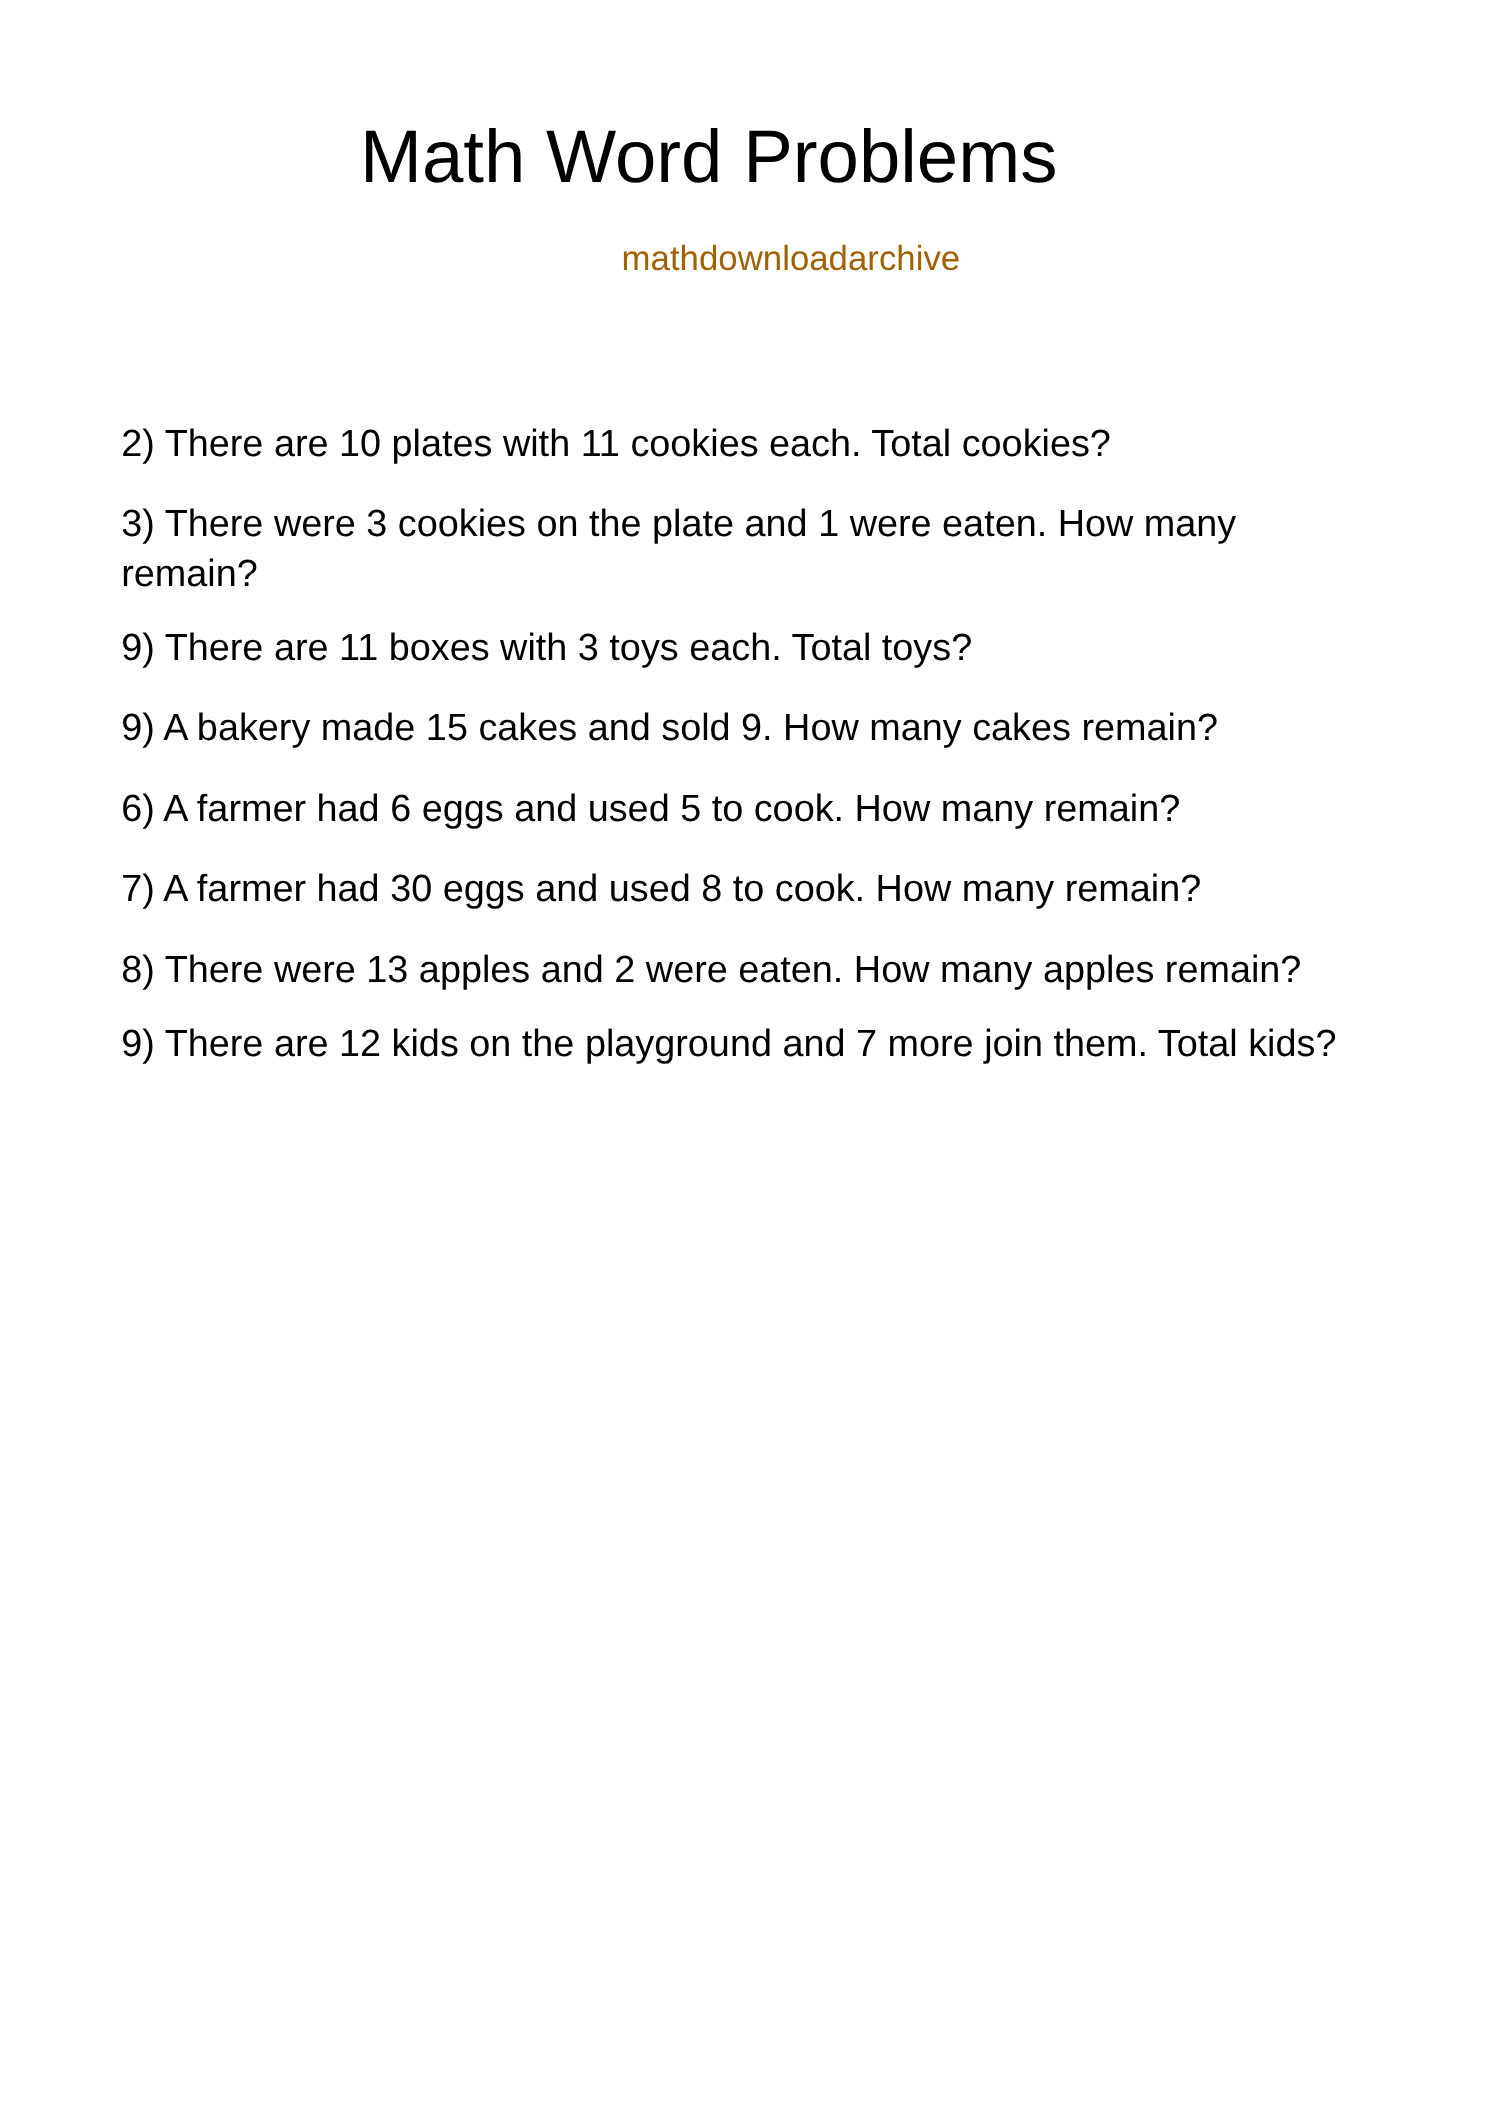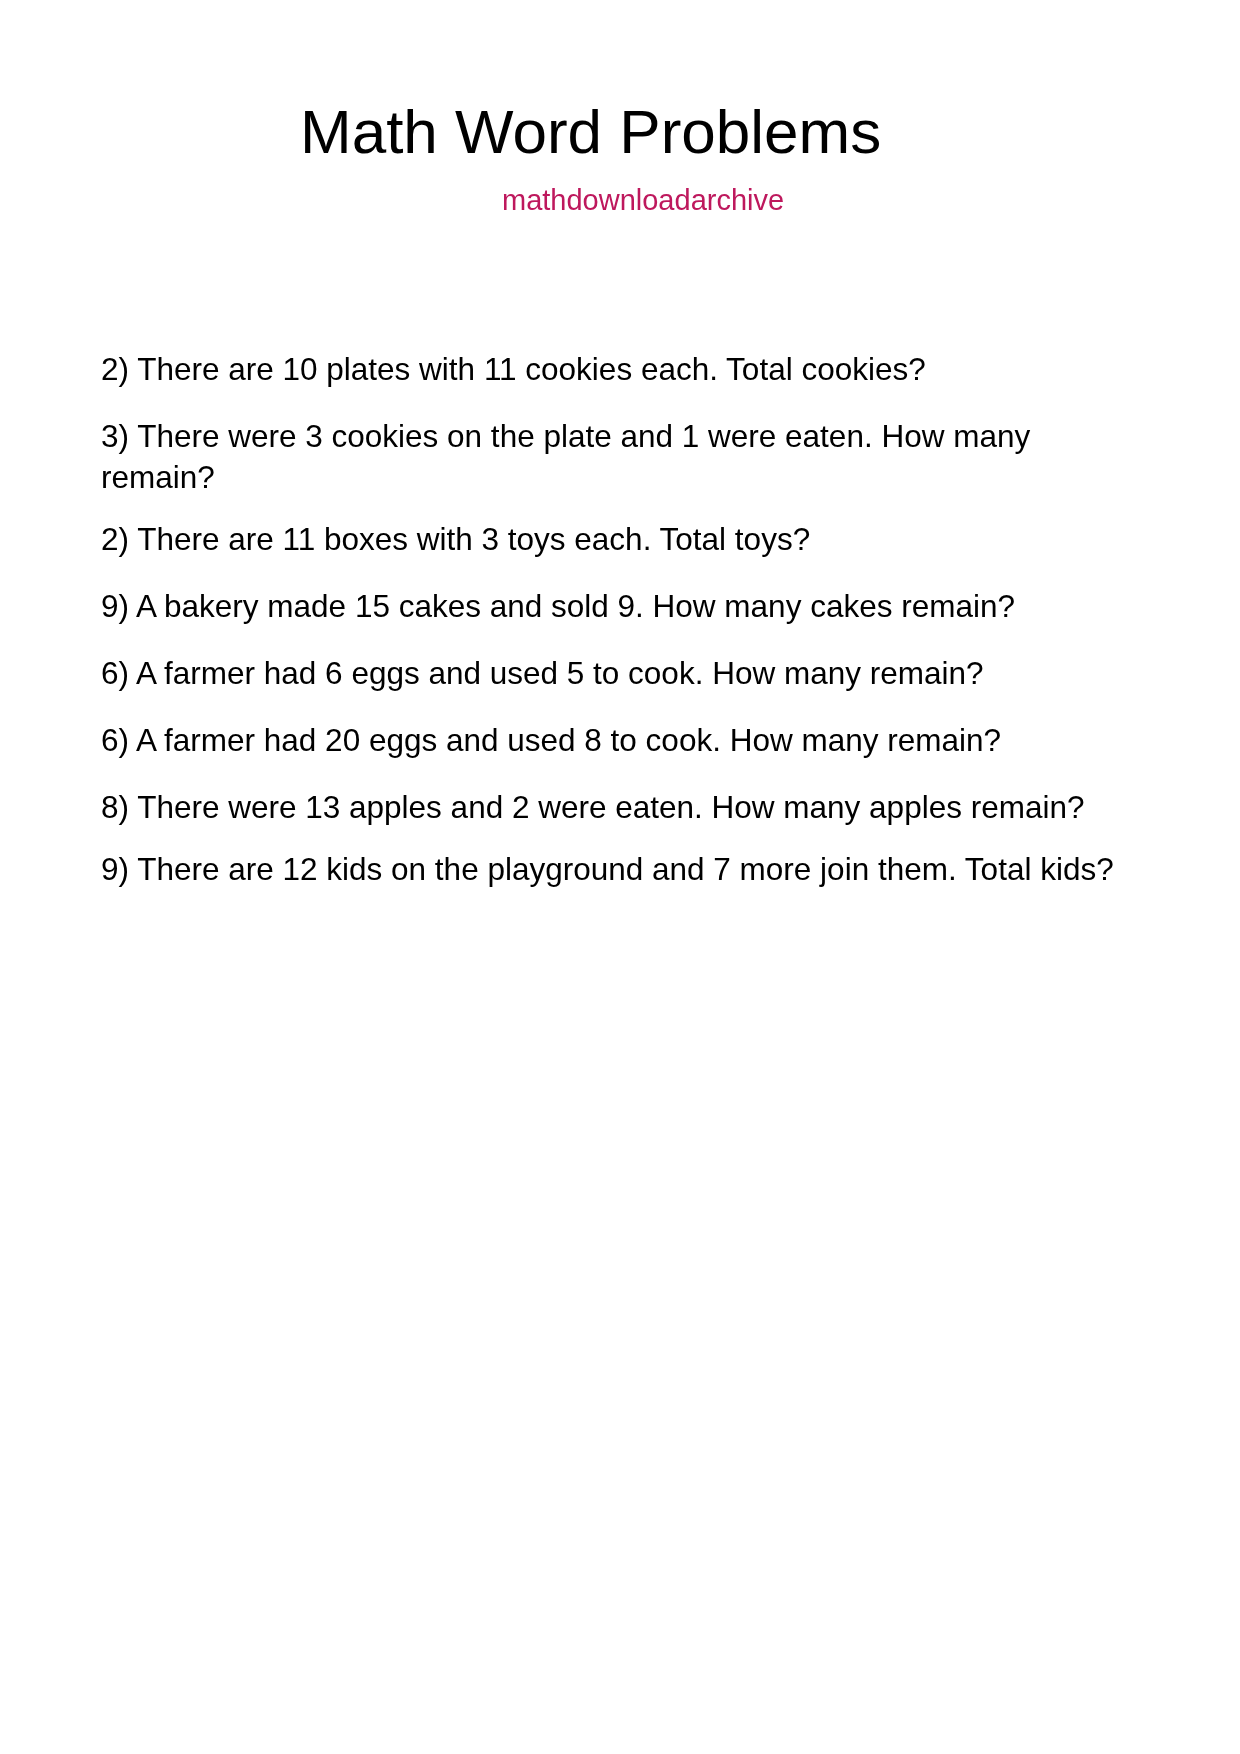--- a/index.html
+++ b/index.html
@@ -37,10 +37,10 @@
       position: absolute;
       left: 502px;
       top: 182px;
-      margin: 0;
+      margin: 16px;
       font-size: 29px;
       line-height: 36px;
-      color: #be185d;
+      color: #a16207;
       white-space: nowrap;
     }
     .problems {

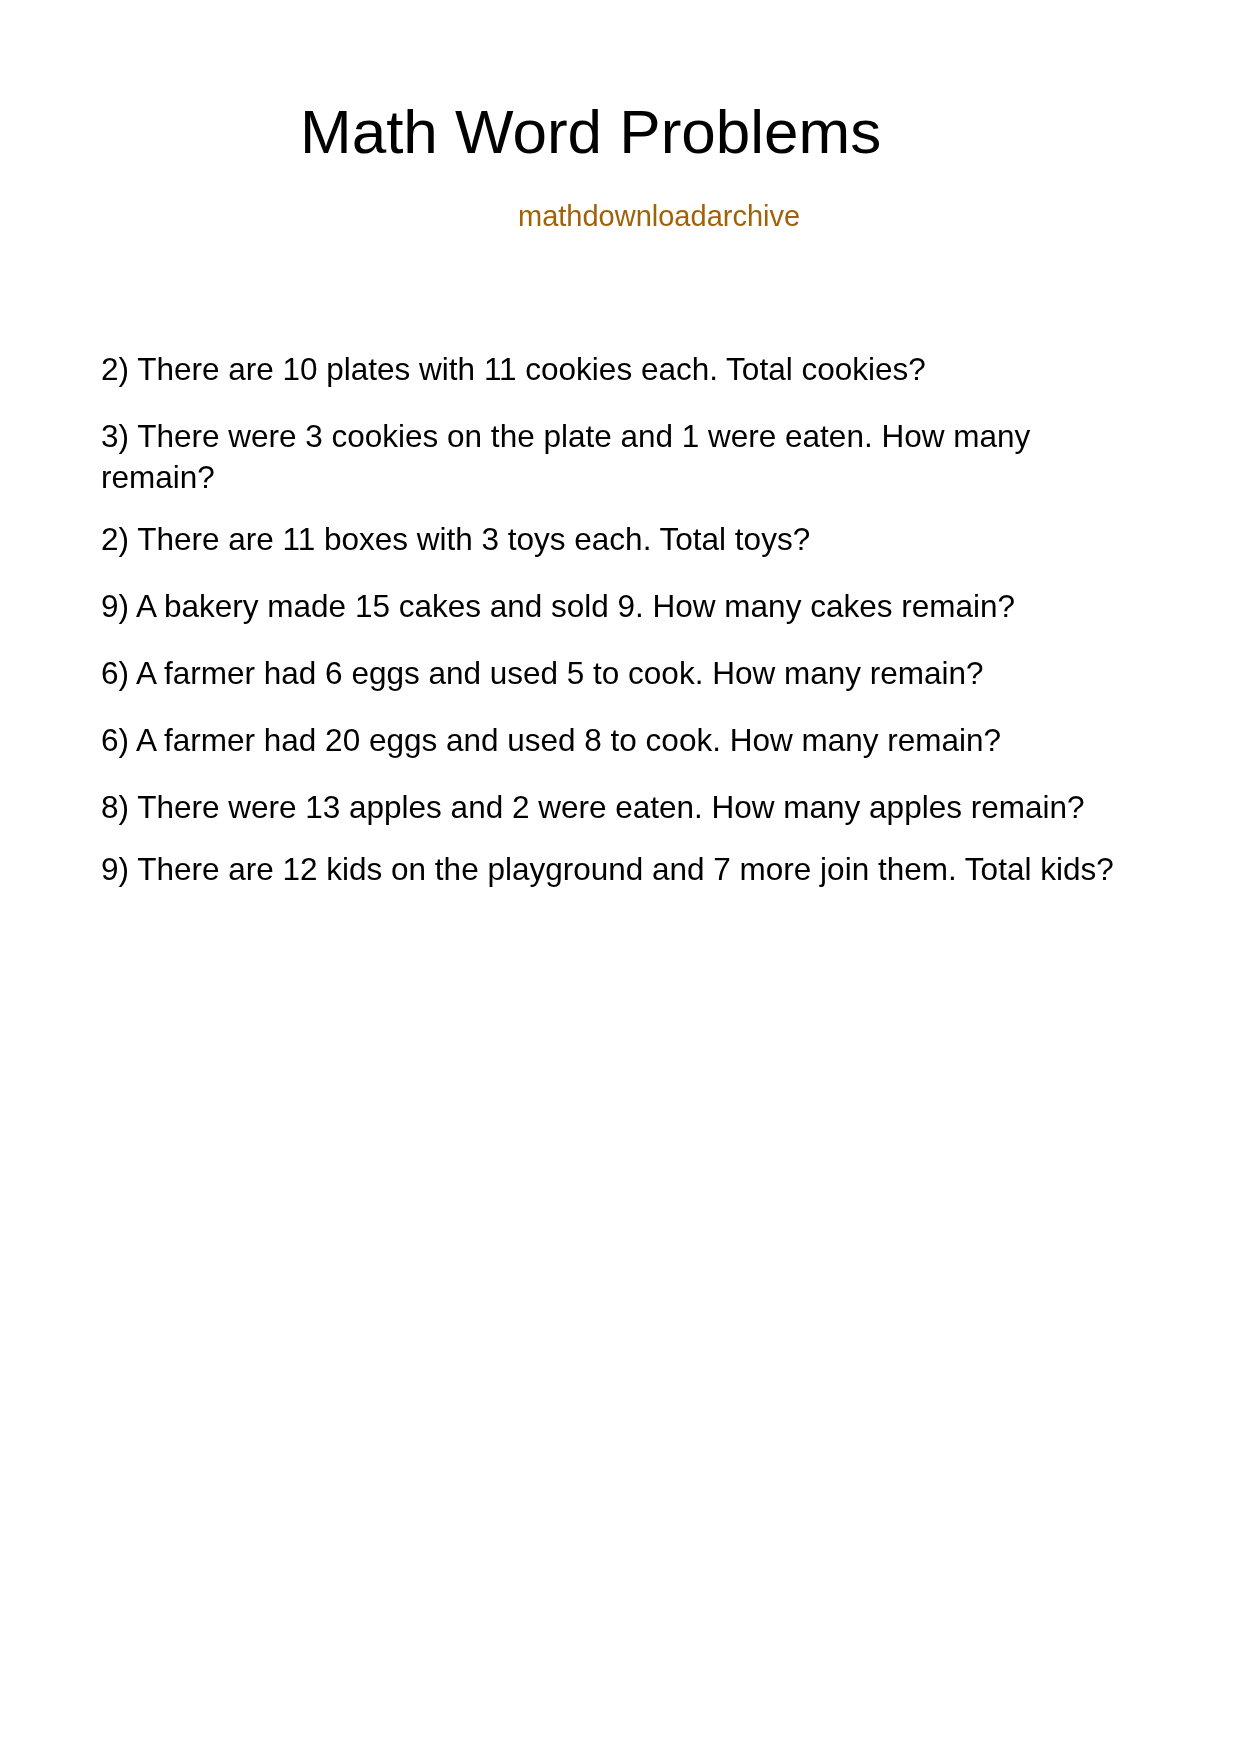--- a/index.html
+++ b/index.html
@@ -71,7 +71,7 @@
   <ol class="problems">
     <li class="problem">2) There are 10 plates with 11 cookies each. Total cookies?</li>
     <li class="problem wrapped">3) There were 3 cookies on the plate and 1 were eaten. How many remain?</li>
-    <li class="problem">2) There are 11 boxes with 3 toys each. Total toys?</li>
+    <li class="problem">9) There are 11 boxes with 3 toys each. Total toys?</li>
     <li class="problem">9) A bakery made 15 cakes and sold 9. How many cakes remain?</li>
     <li class="problem">6) A farmer had 6 eggs and used 5 to cook. How many remain?</li>
     <li class="problem">6) A farmer had 20 eggs and used 8 to cook. How many remain?</li>

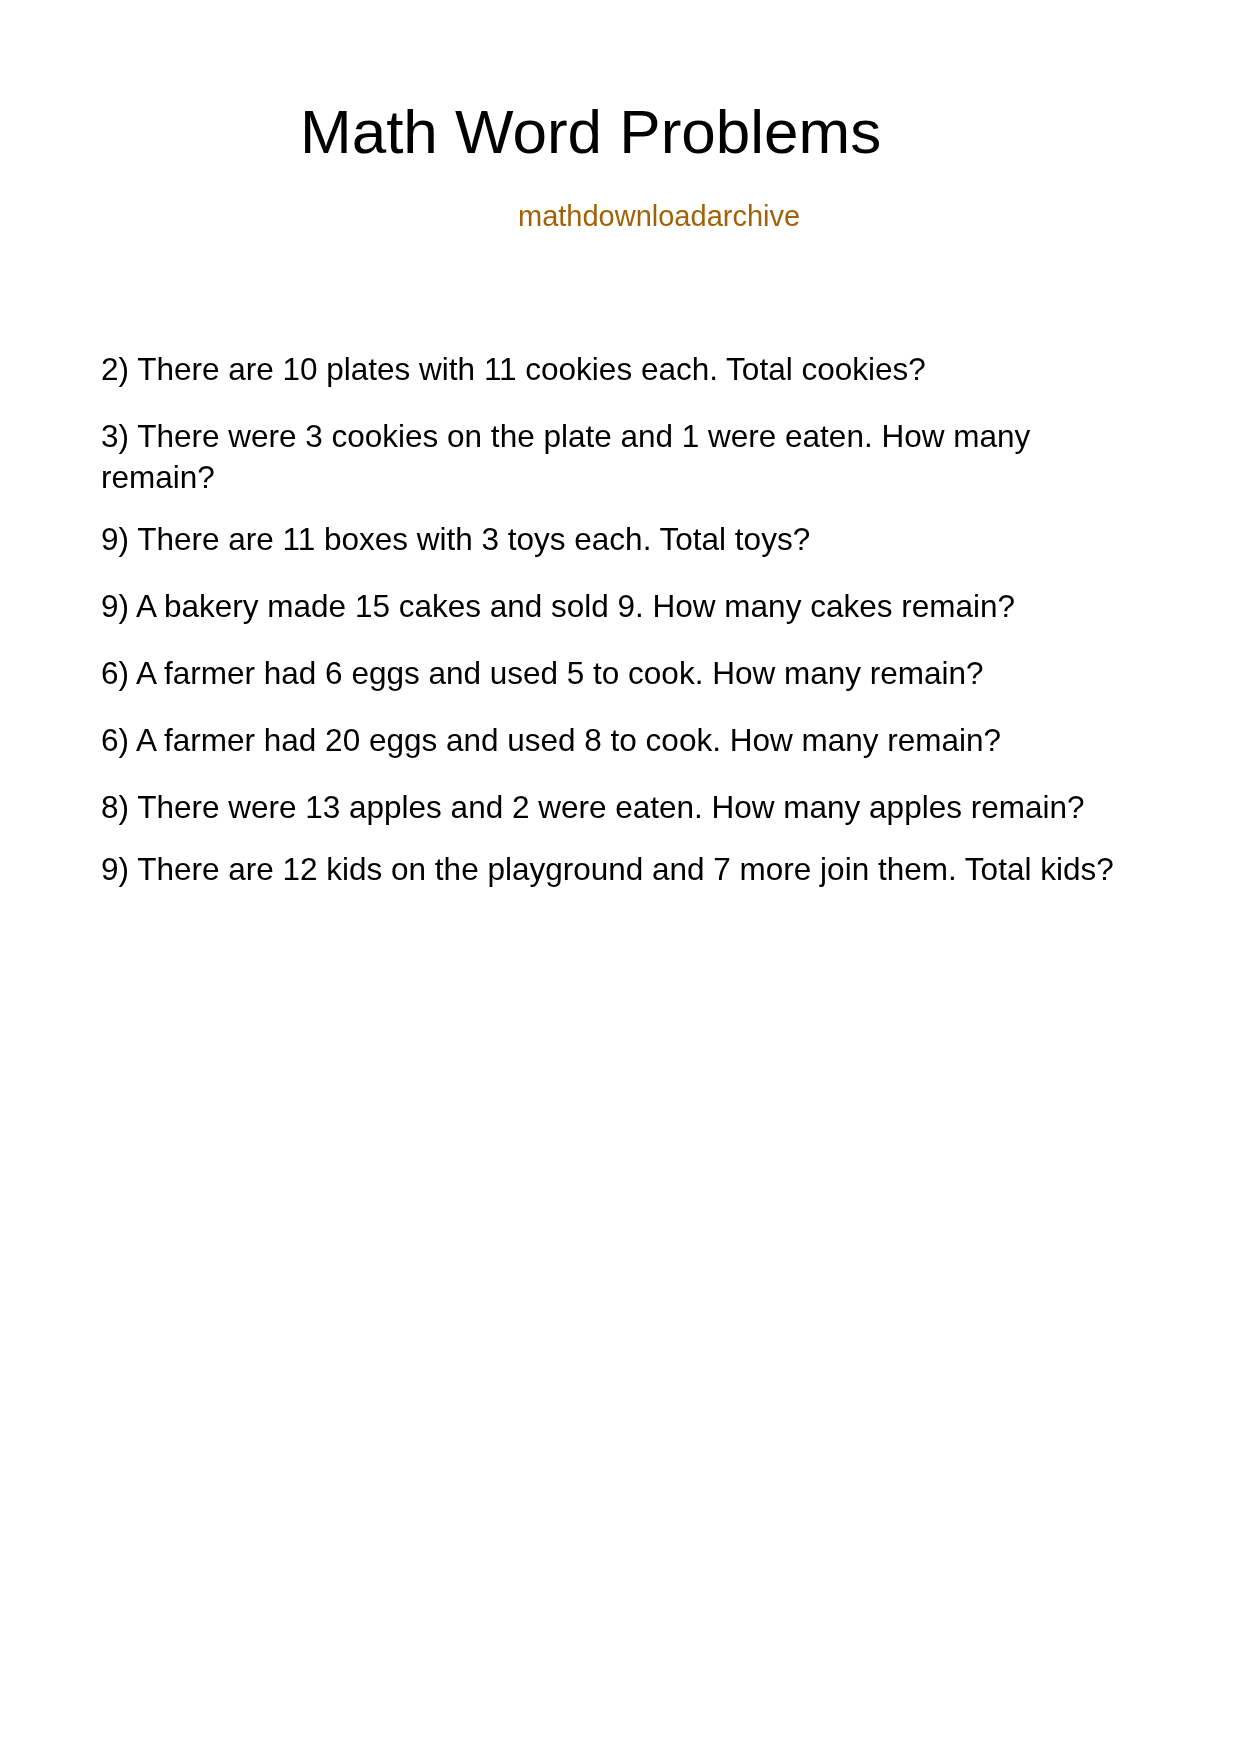--- a/index.html
+++ b/index.html
@@ -74,7 +74,7 @@
     <li class="problem">9) There are 11 boxes with 3 toys each. Total toys?</li>
     <li class="problem">9) A bakery made 15 cakes and sold 9. How many cakes remain?</li>
     <li class="problem">6) A farmer had 6 eggs and used 5 to cook. How many remain?</li>
-    <li class="problem">6) A farmer had 20 eggs and used 8 to cook. How many remain?</li>
+    <li class="problem">7) A farmer had 30 eggs and used 8 to cook. How many remain?</li>
     <li class="problem wrapped">8) There were 13 apples and 2 were eaten. How many apples remain?</li>
     <li class="problem wrapped">9) There are 12 kids on the playground and 7 more join them. Total kids?</li>
   </ol>

